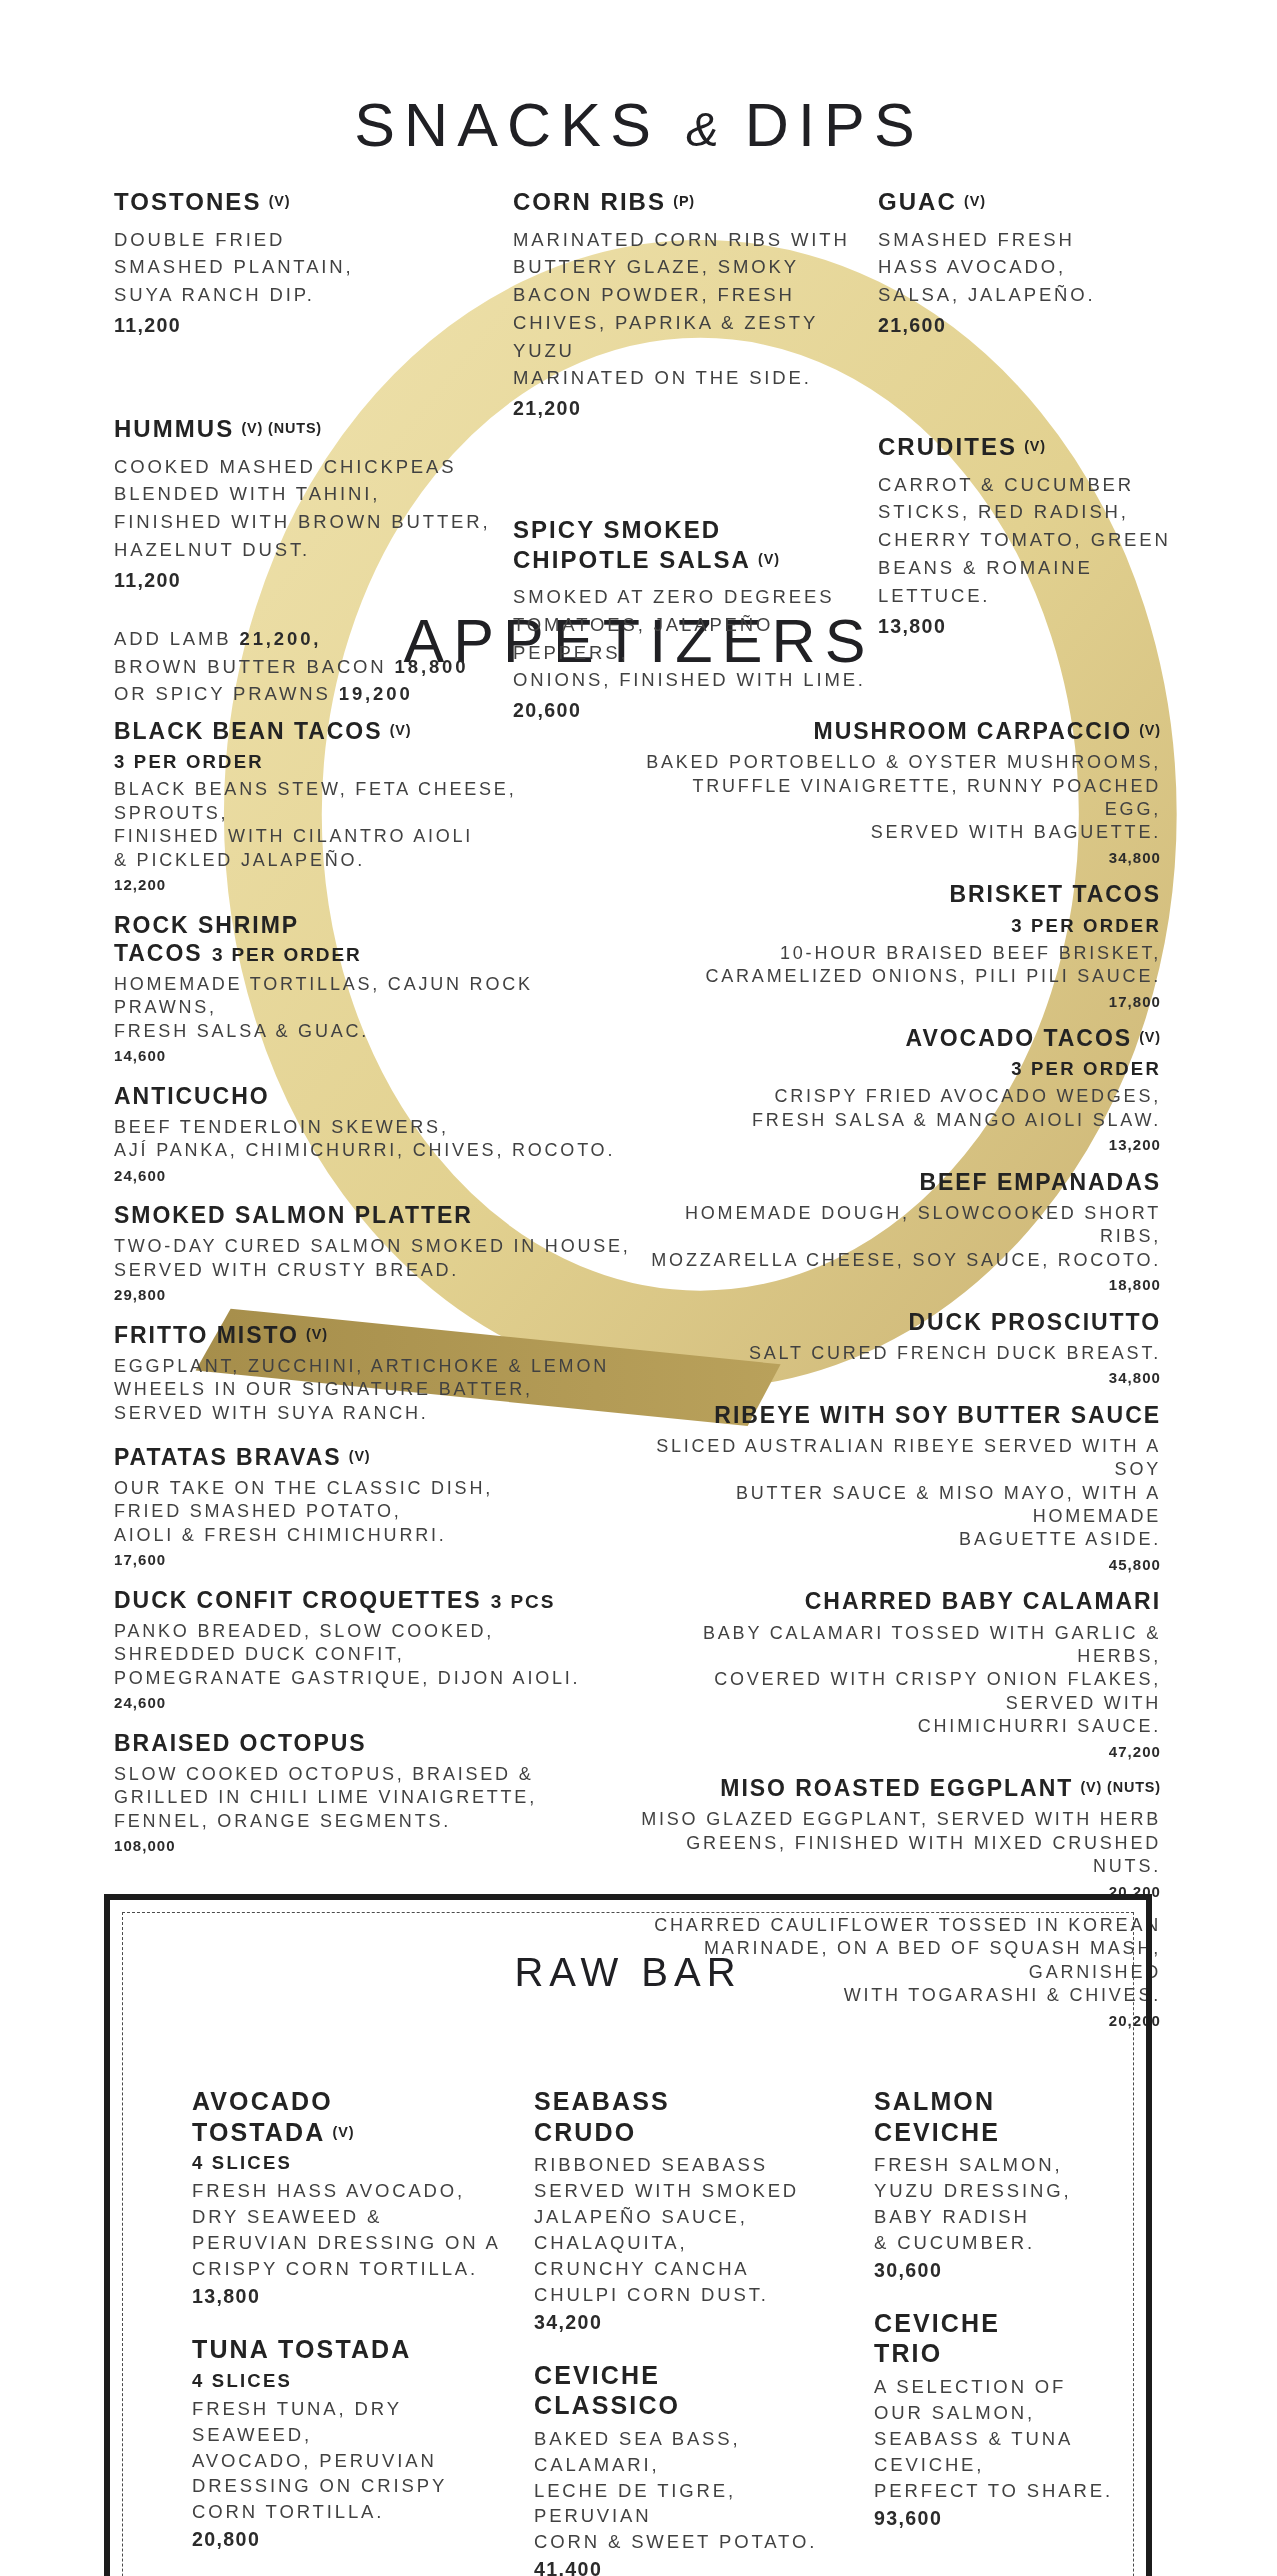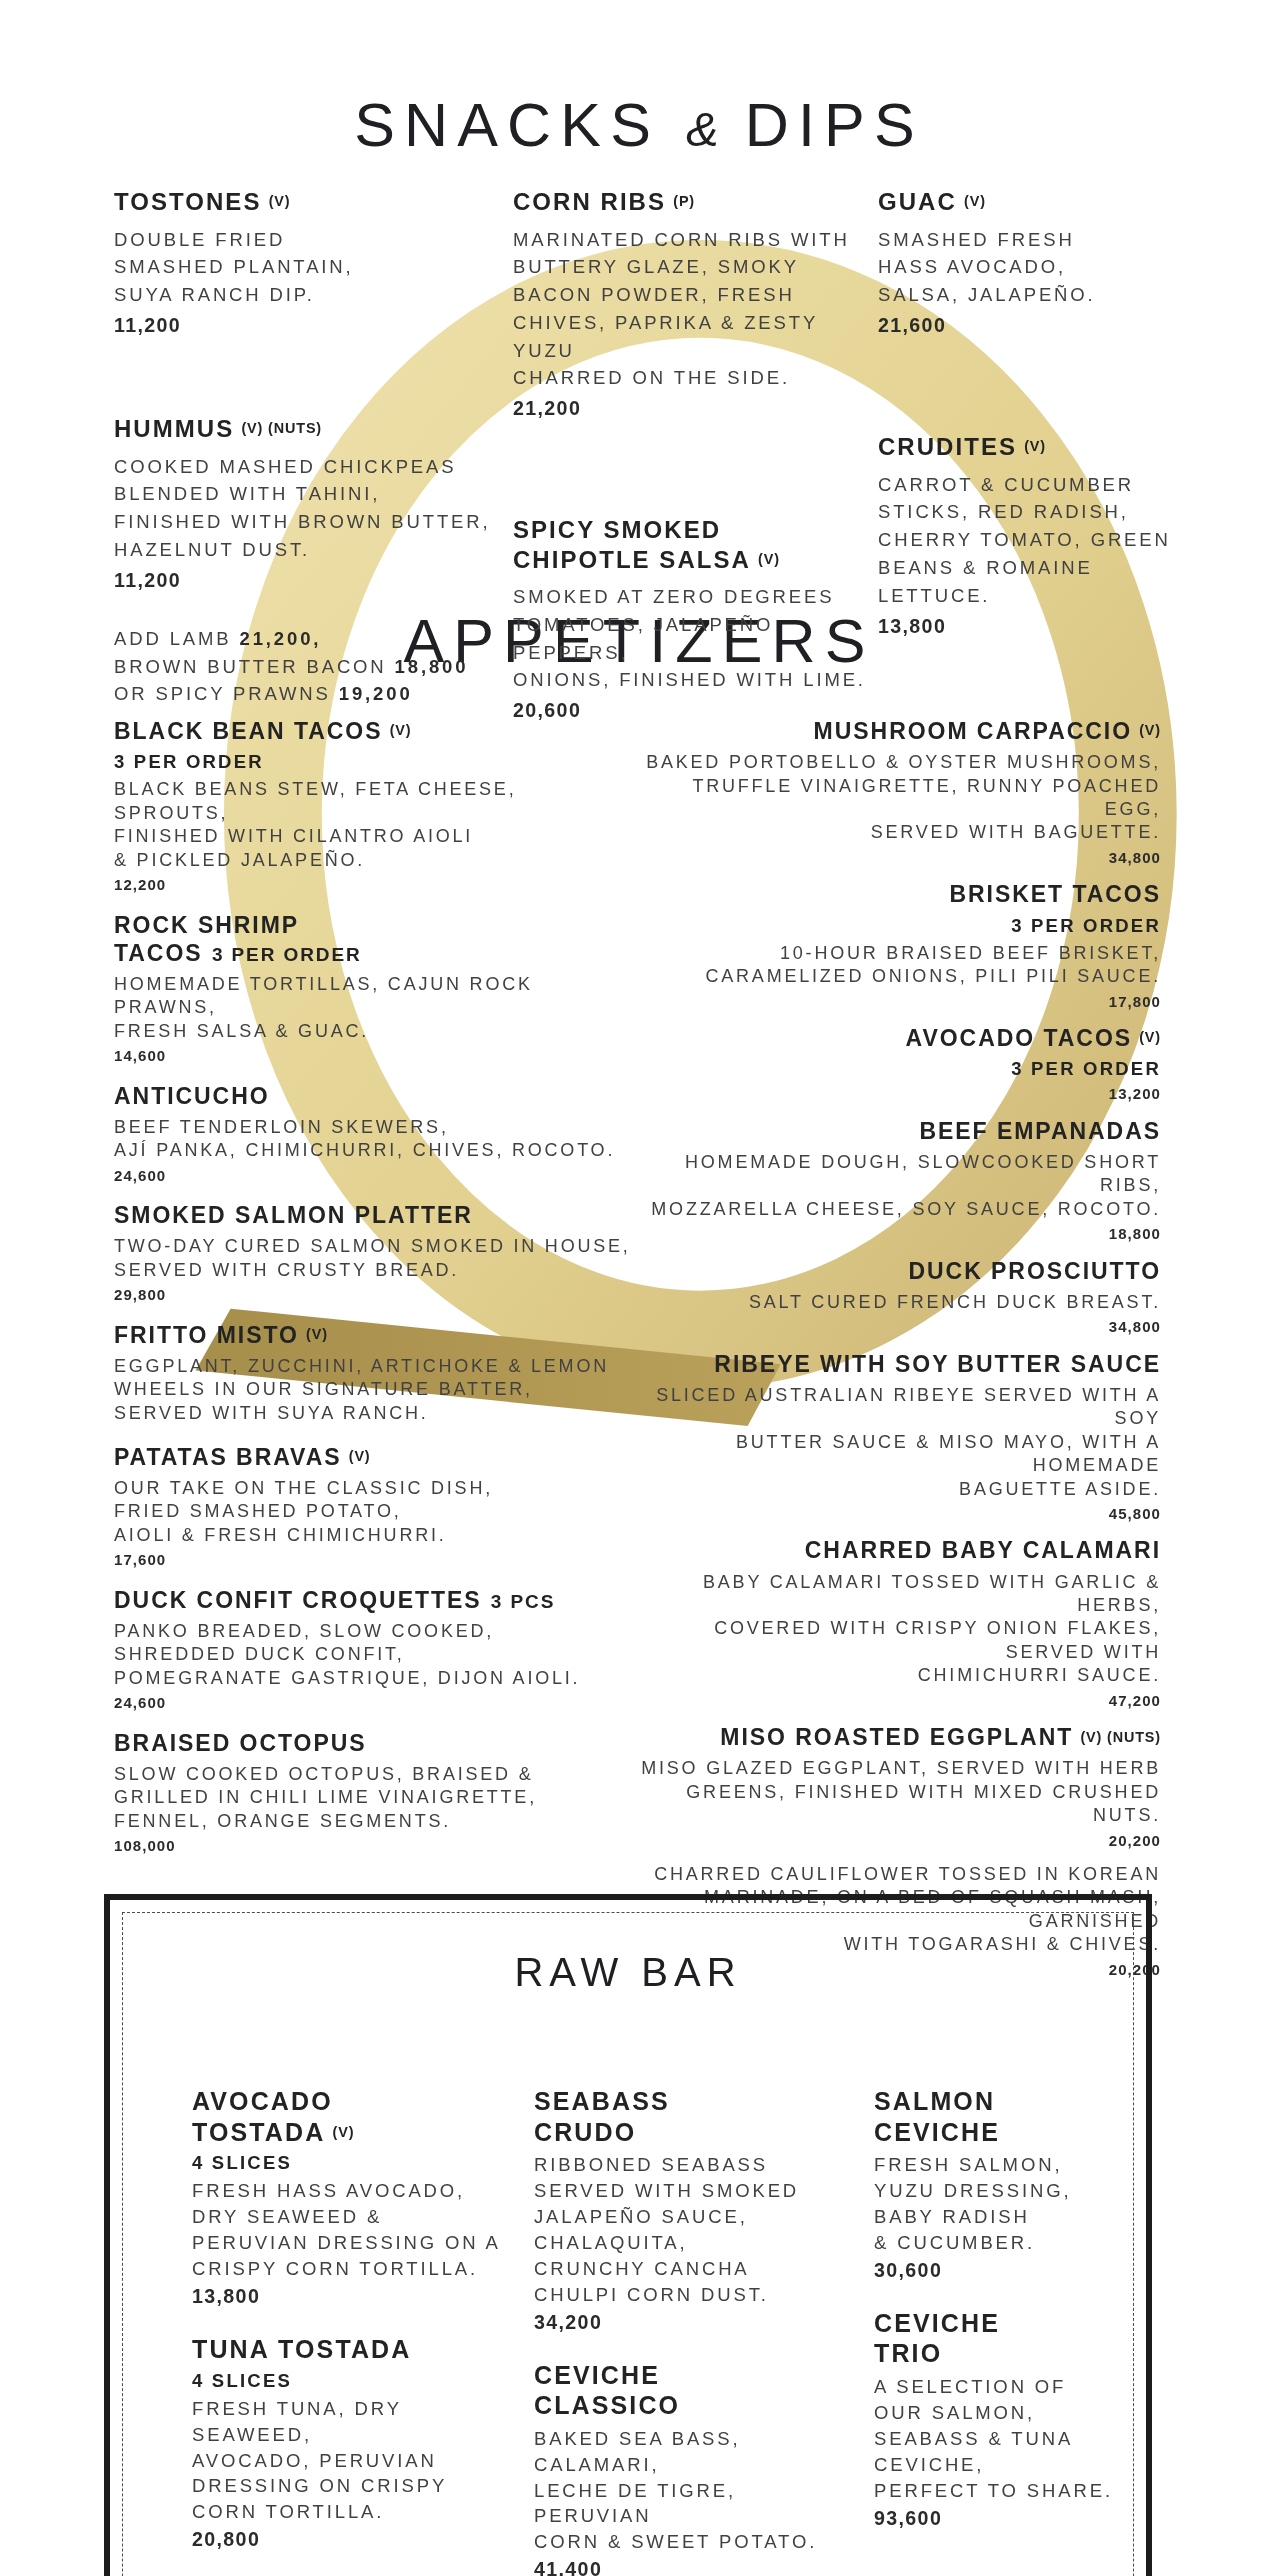--- a/index.html
+++ b/index.html
@@ -131,7 +131,7 @@
           <div><span>BUTTERY GLAZE, SMOKY</span></div>
           <div><span>BACON POWDER, FRESH</span></div>
           <div><span>CHIVES, PAPRIKA &amp; ZESTY YUZU</span></div>
-          <div><span>CHARRED ON THE SIDE.</span></div>
+          <div><span>MARINATED ON THE SIDE.</span></div>
         </div>
 
     <div class="mi-price">21,200</div>

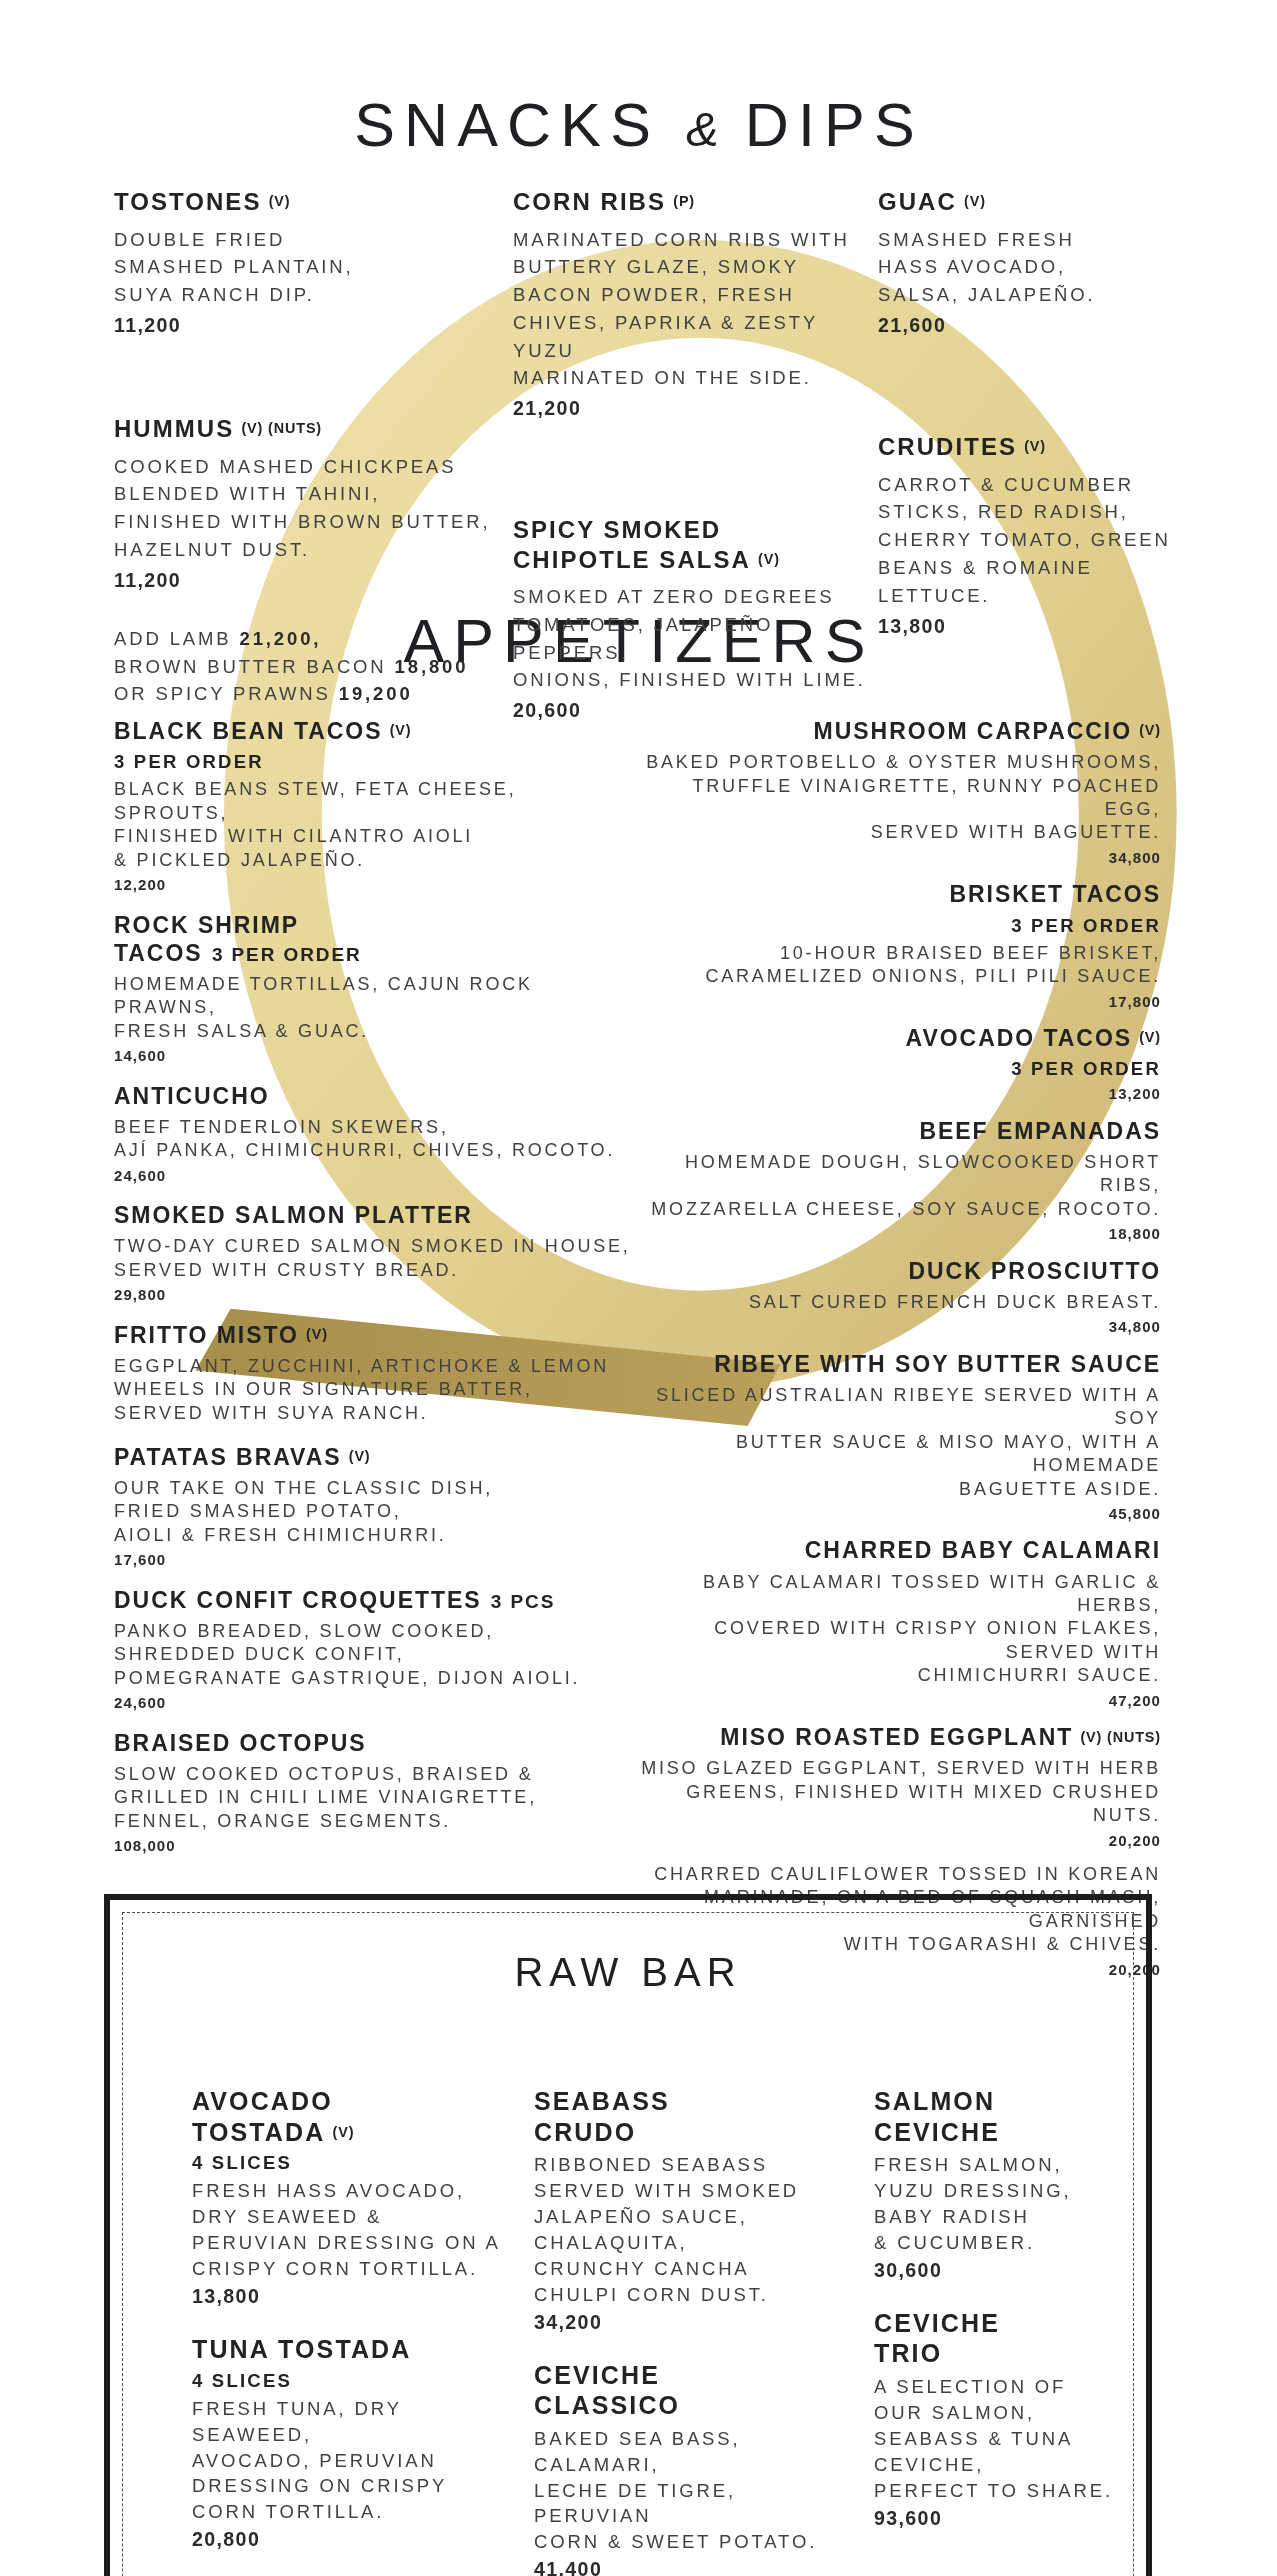--- a/index.html
+++ b/index.html
@@ -298,6 +298,10 @@
       <div class="mi">
     <h3 class="mi-name"><span>AVOCADO TACOS</span><span class="mk">(V)</span></h3>
     <div class="mi-sub">3 PER ORDER</div>
+    <div class="mi-desc">
+          <div><span>CRISPY FRIED AVOCADO WEDGES,</span></div>
+          <div><span>FRESH SALSA &amp; MANGO AIOLI SLAW.</span></div>
+        </div>
 
     <div class="mi-price">13,200</div>
 

